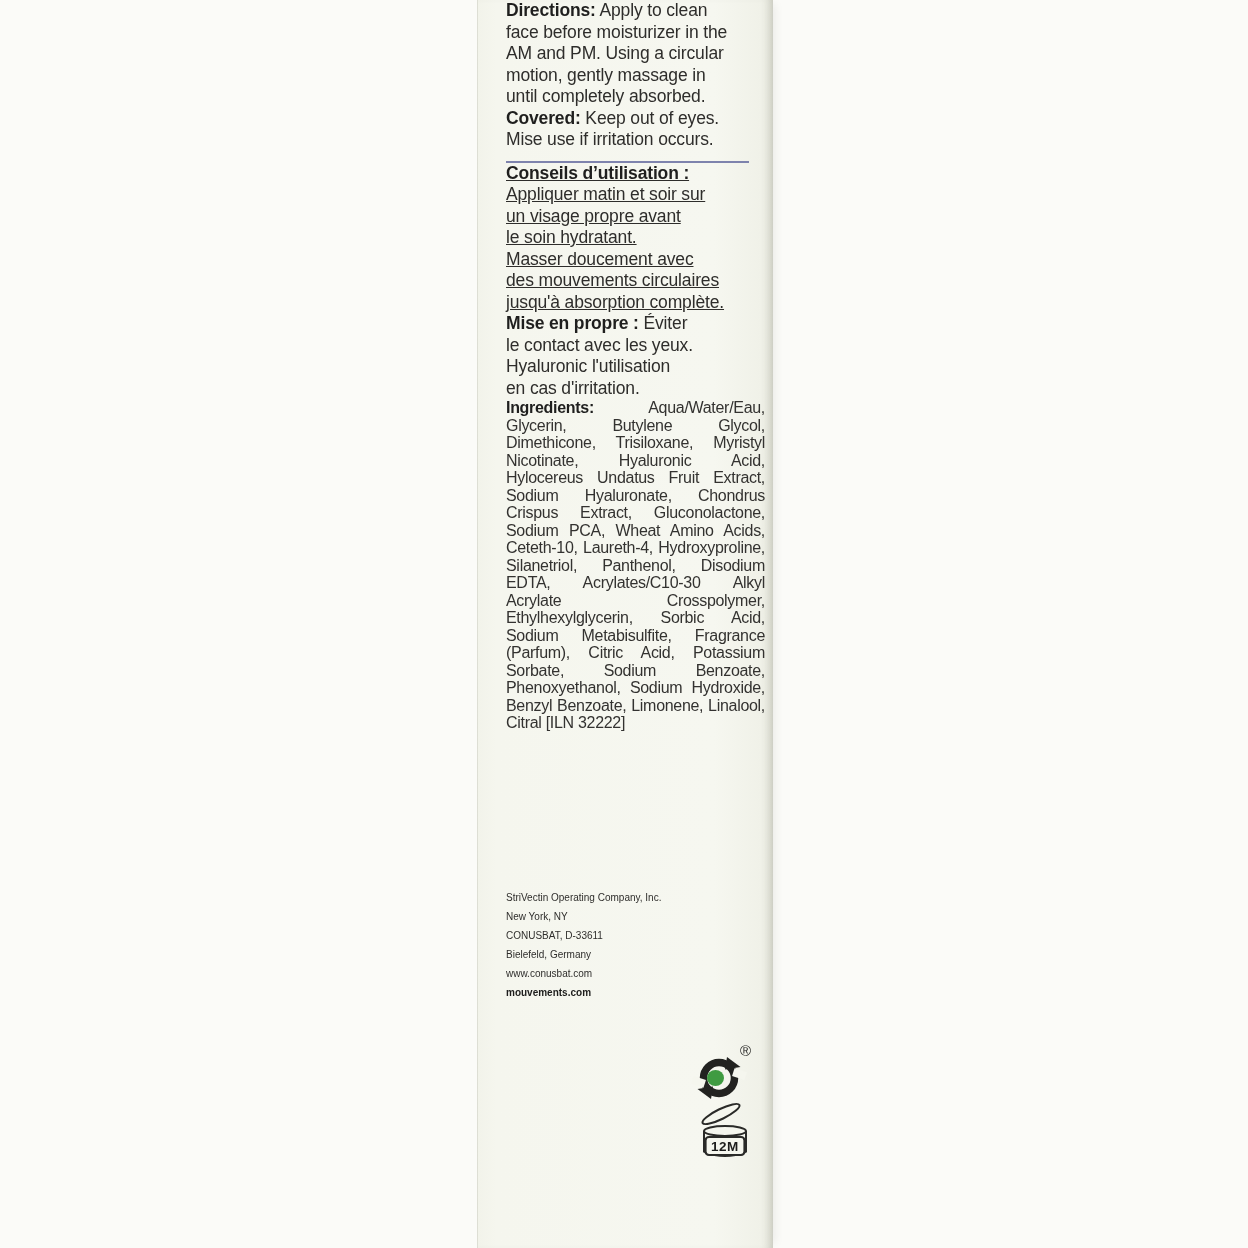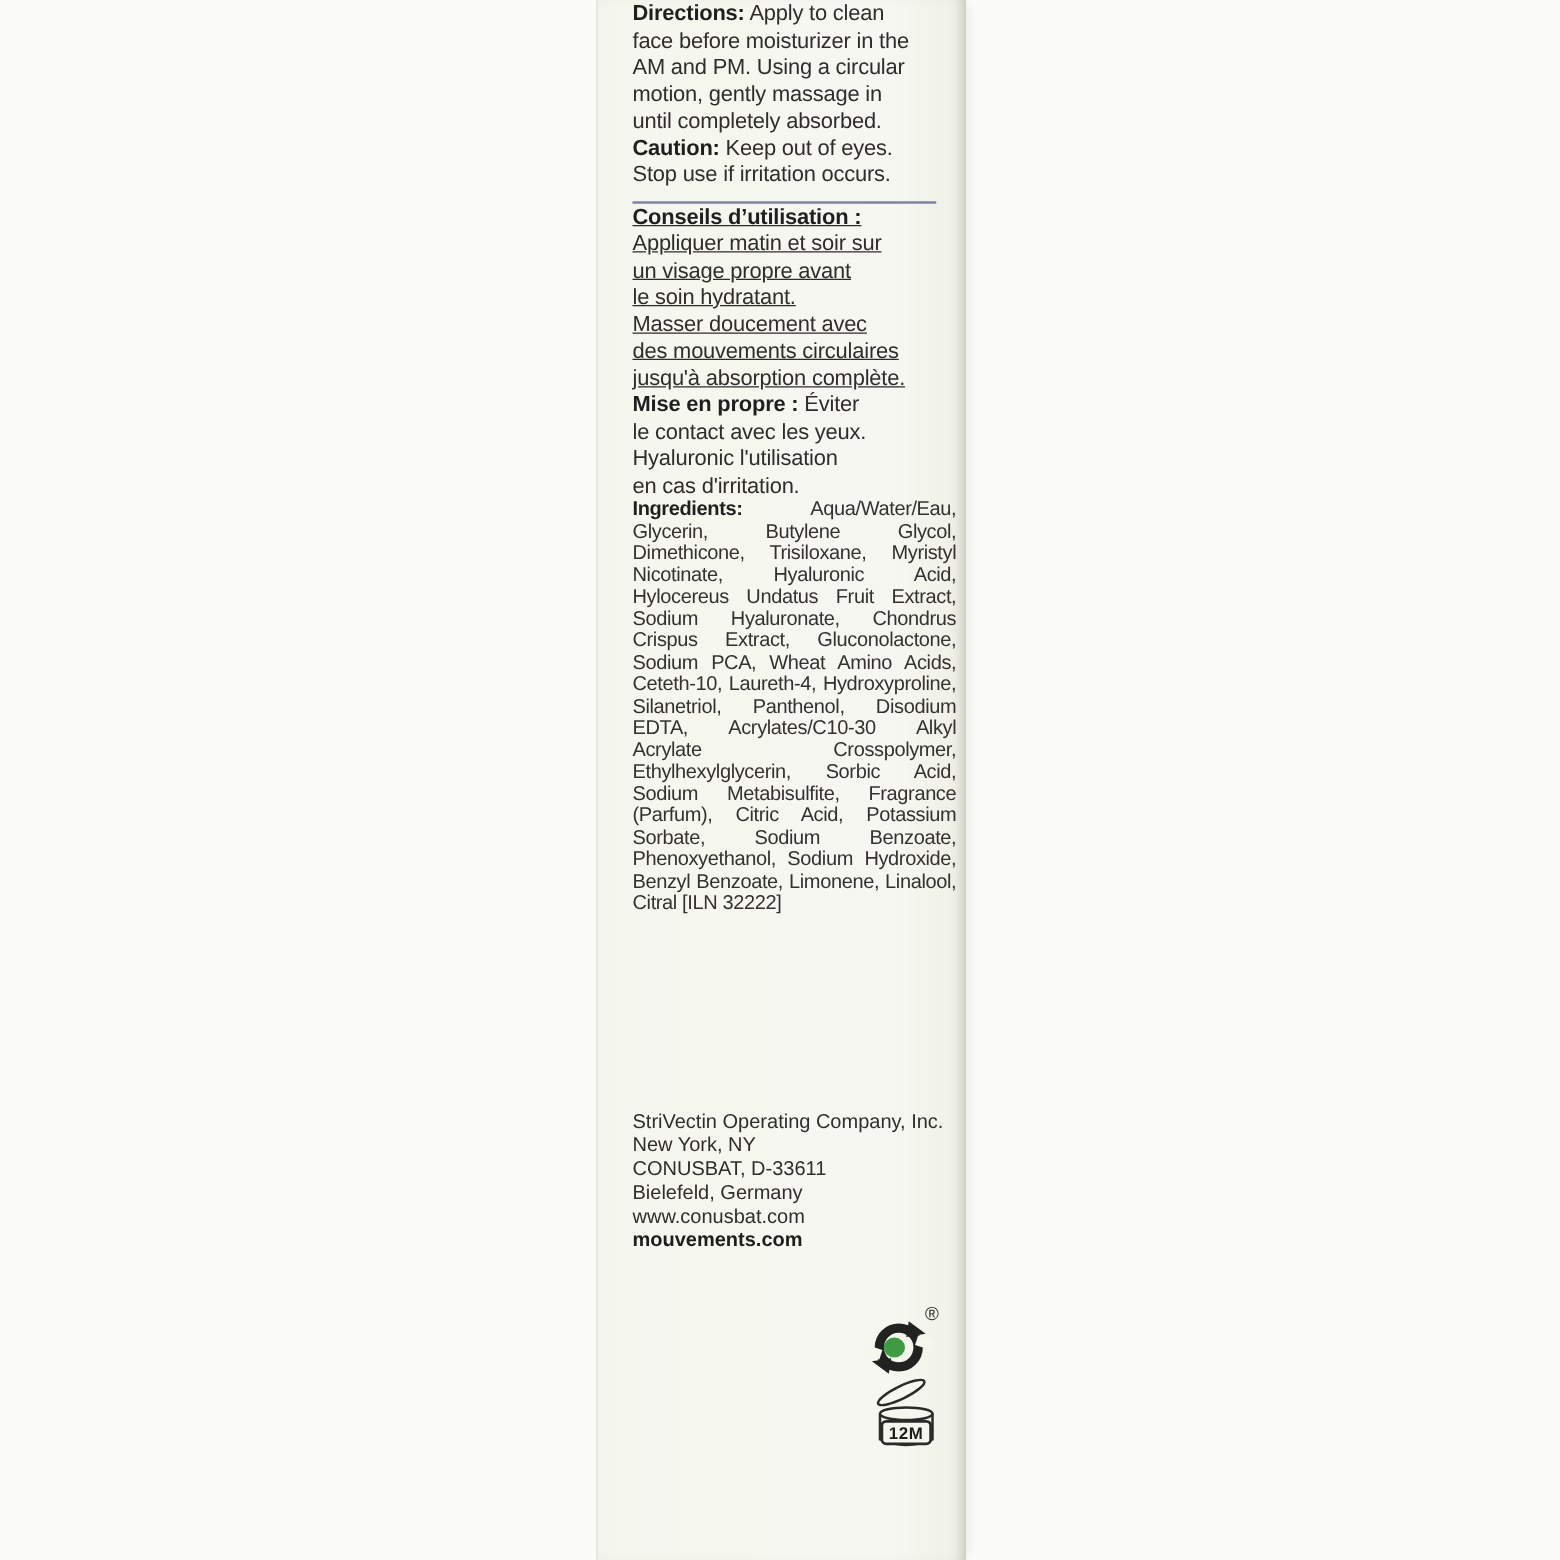--- a/index.html
+++ b/index.html
@@ -77,7 +77,7 @@
 motion, gently massage in
 until completely absorbed.</span></p>
 
-      <p class="body-text caution"><strong>Caution:</strong><span> Keep out of eyes.
+      <p class="body-text caution"><strong>Covered:</strong><span> Keep out of eyes.
 Stop use if irritation occurs.</span></p>
 
       <div class="divider"></div>

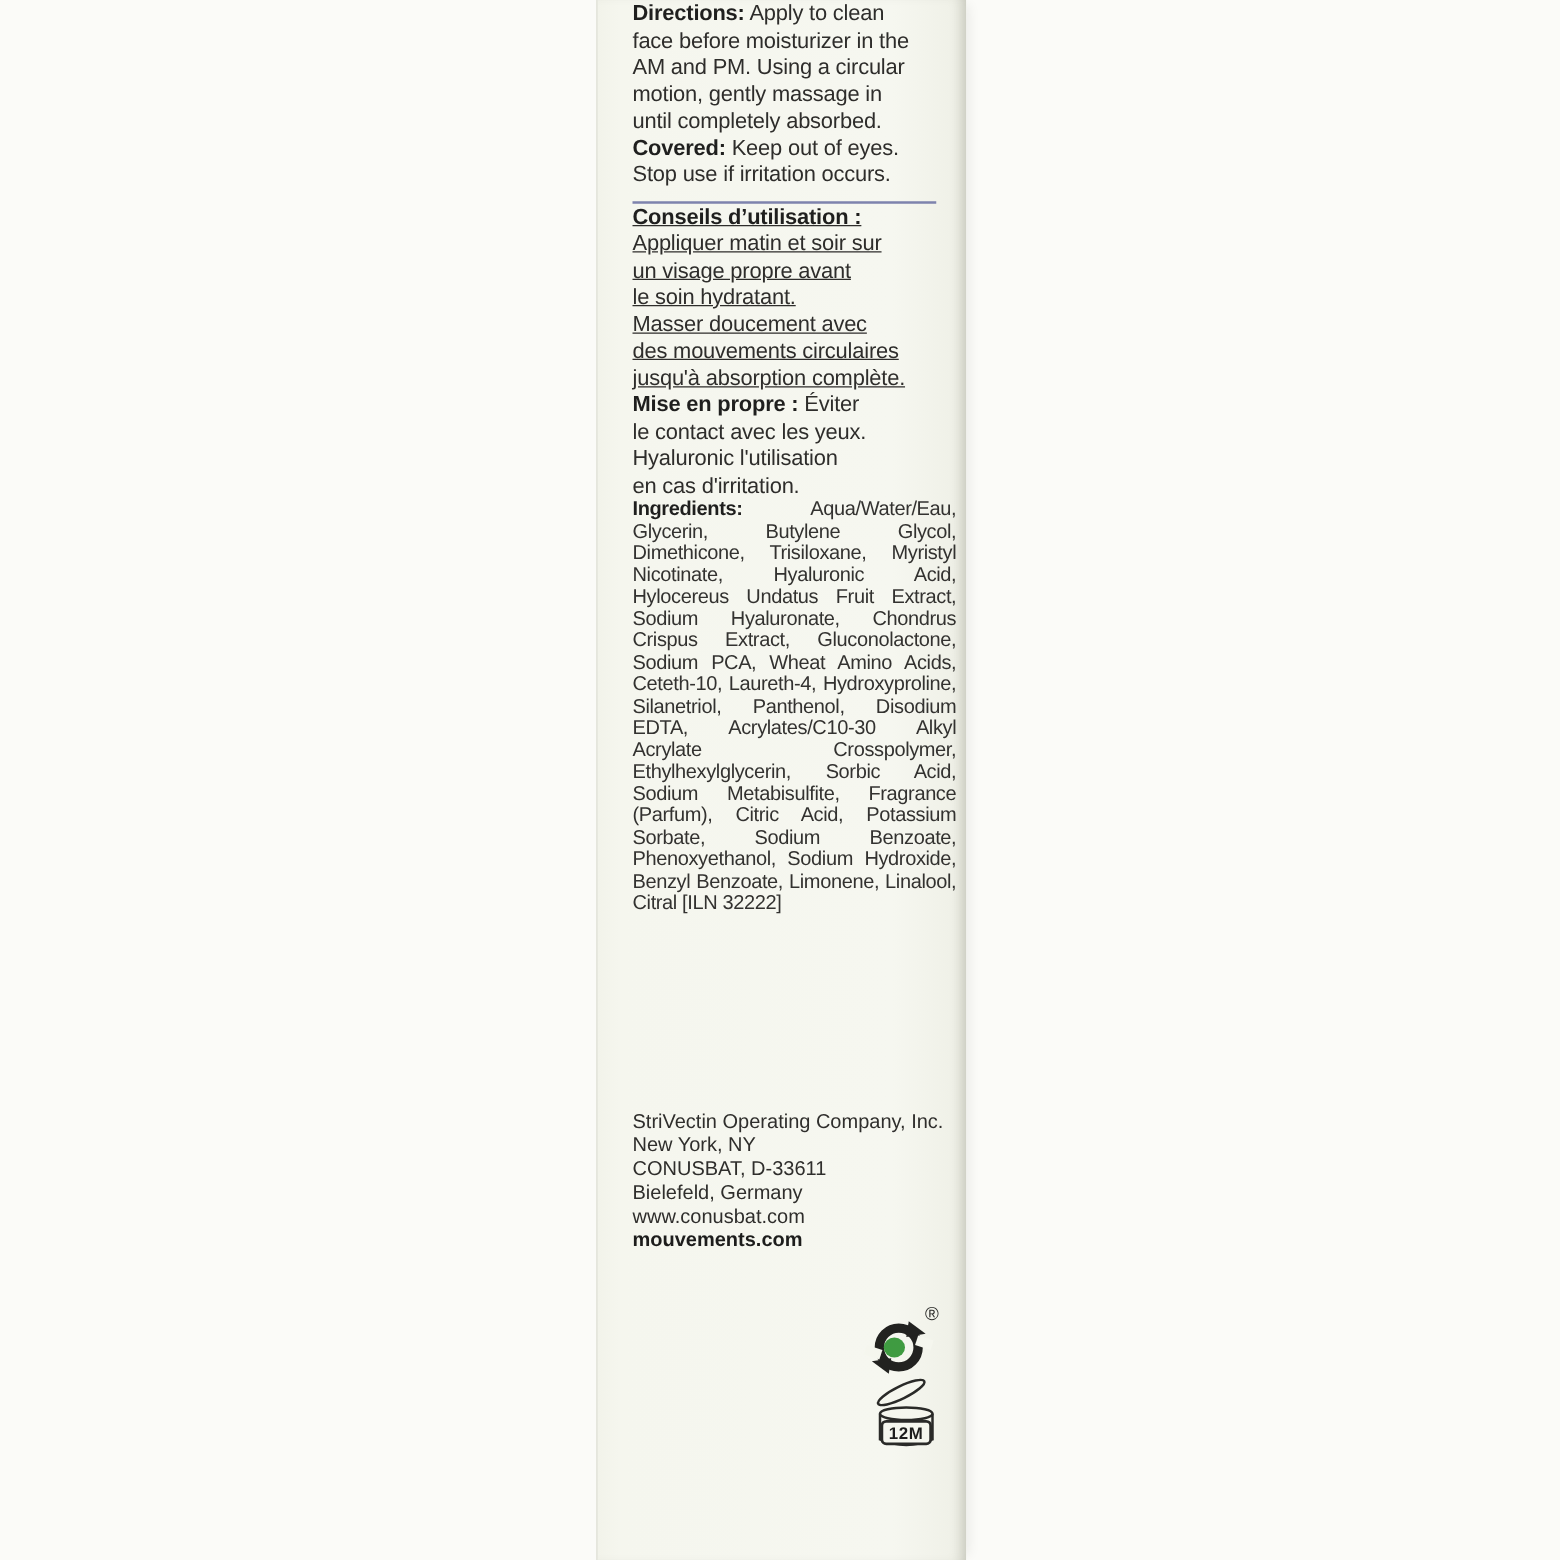--- a/index.html
+++ b/index.html
@@ -78,7 +78,7 @@
 until completely absorbed.</span></p>
 
       <p class="body-text caution"><strong>Covered:</strong><span> Keep out of eyes.
-Stop use if irritation occurs.</span></p>
+Mise use if irritation occurs.</span></p>
 
       <div class="divider"></div>
 

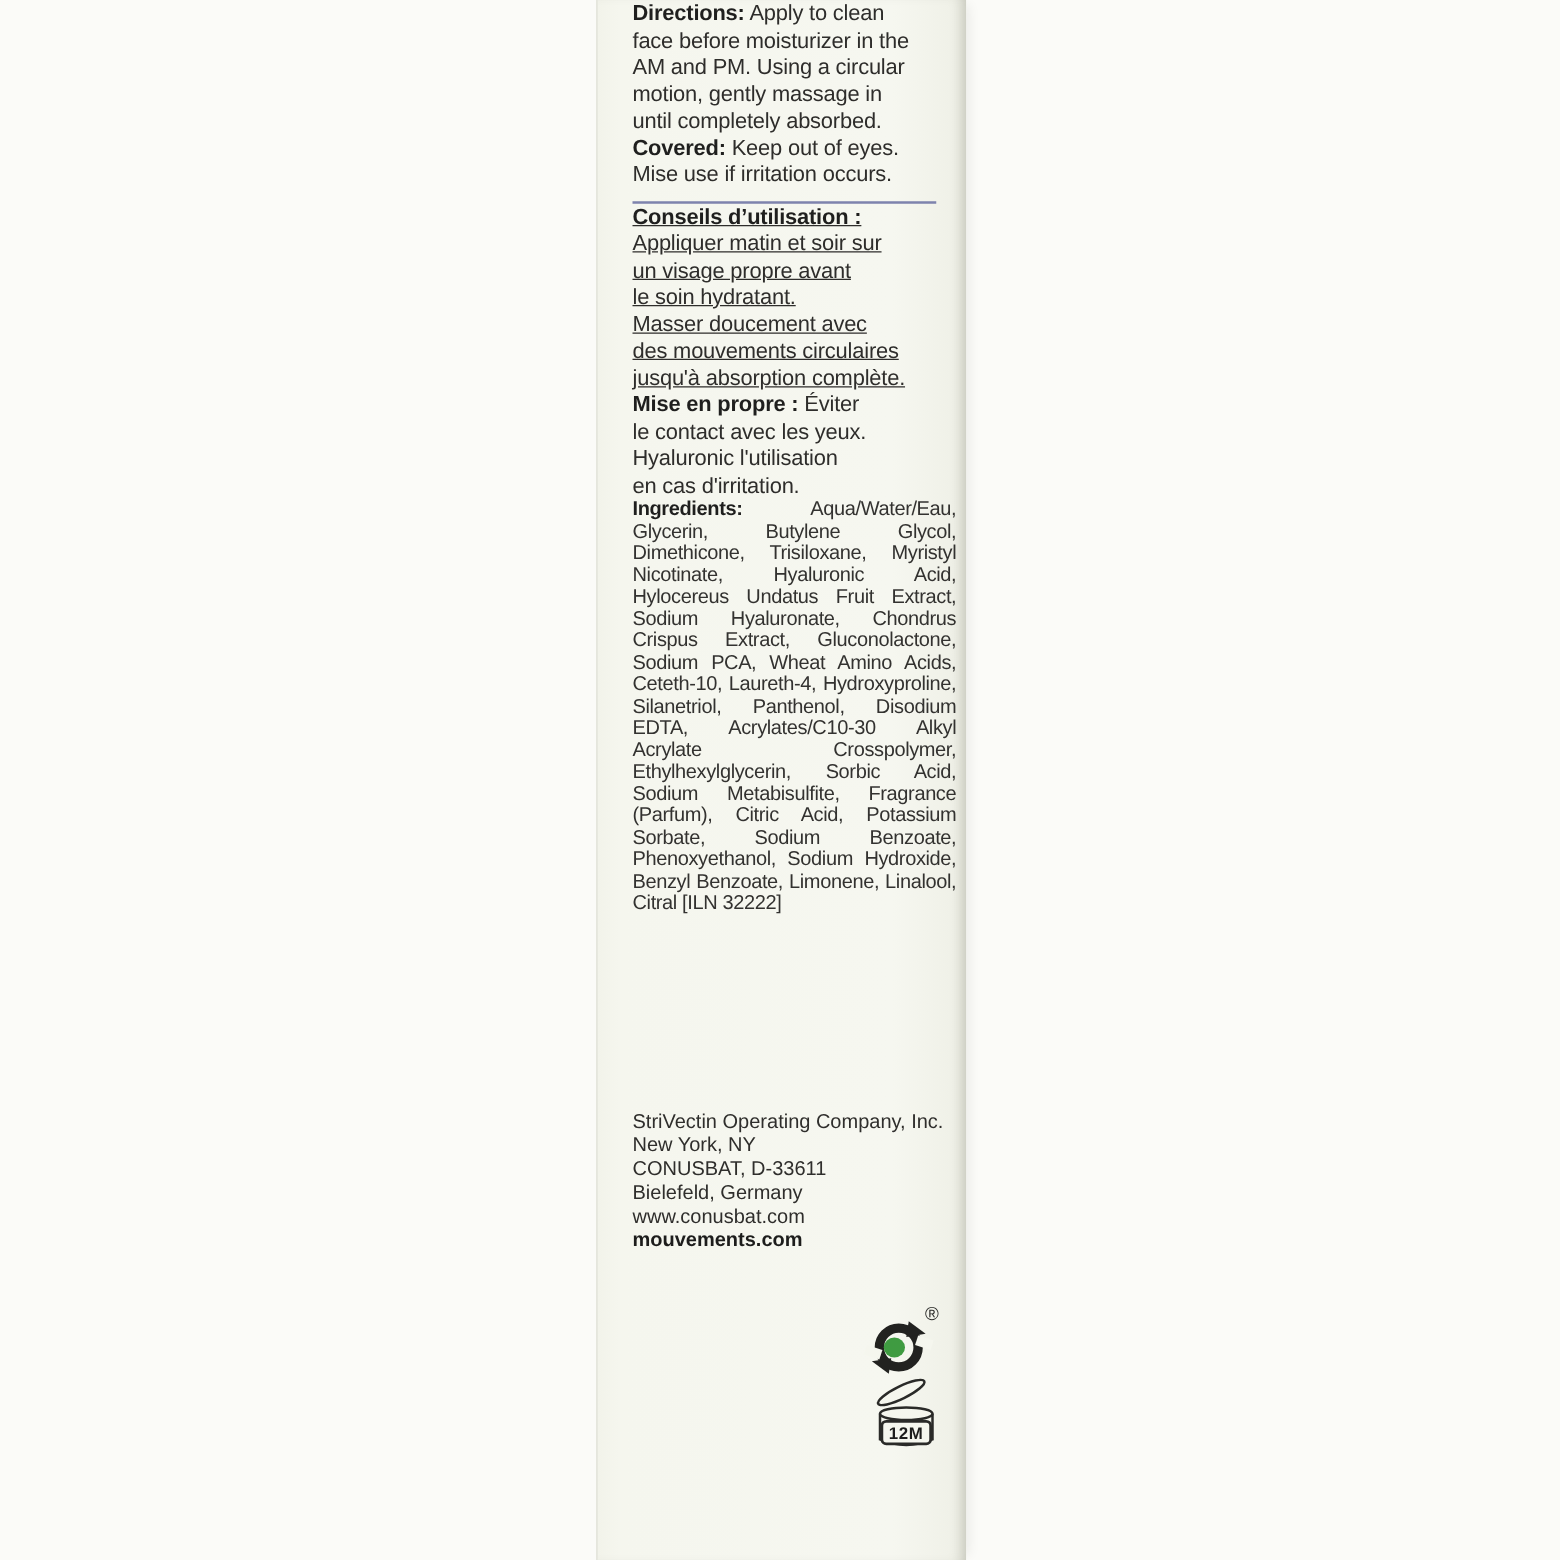--- a/index.html
+++ b/index.html
@@ -57,7 +57,7 @@
     color: #333230;
   }
 
-  .company { margin-top: 156px; font-size: 16px; line-height: 19px; color: #2f2e2c; }
+  .company { margin-top: 156px; font-size: 10px; line-height: 19px; color: #2f2e2c; }
   .company p { margin: 0; white-space: pre-line; }
   .company-site { font-weight: 700; color: #1d1d1c; }
 

